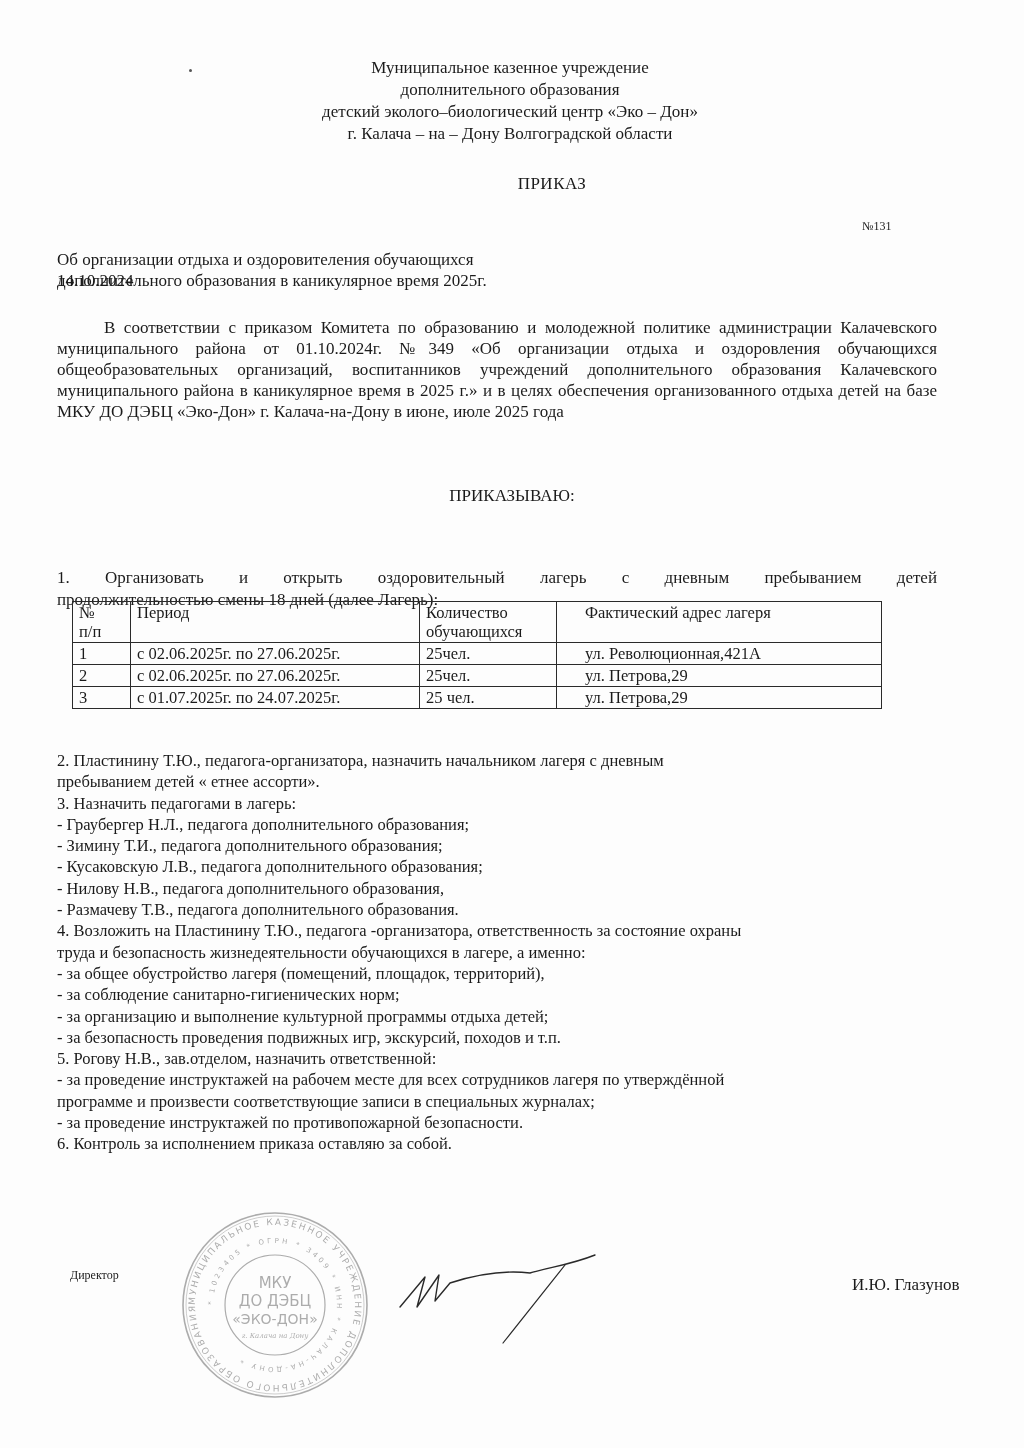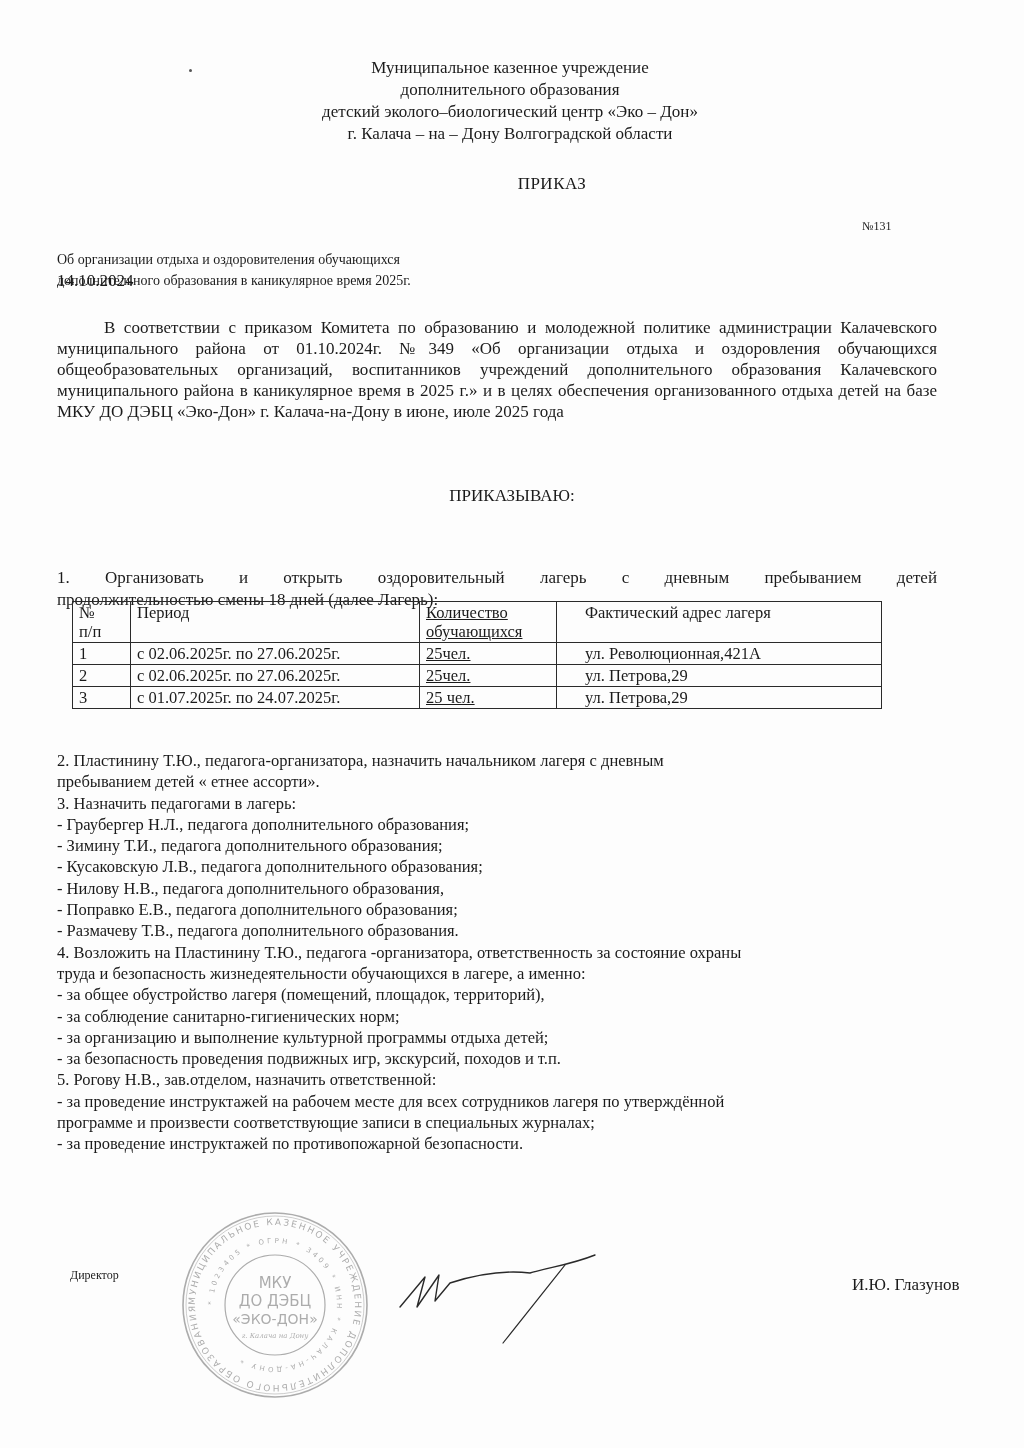--- a/index.html
+++ b/index.html
@@ -19,7 +19,7 @@
   .title-prikaz { position: absolute; left: 0; width: 1024px; top: 174px; text-align: center; font-size: 17px; letter-spacing: 0.5px; margin-left: 40px; }
   .date { left: 57px; top: 229px; font-size: 17px; margin-top: 42px; }
   .number { left: 862px; top: 219px; font-size: 12px; }
-  .subject { position: absolute; left: 57px; top: 249px; font-size: 14px; line-height: 21px; }
+  .subject { position: absolute; left: 57px; top: 249px; font-size: 17px; line-height: 21px; }
 
   .preamble {
     position: absolute; left: 57px; top: 317px; width: 880px;

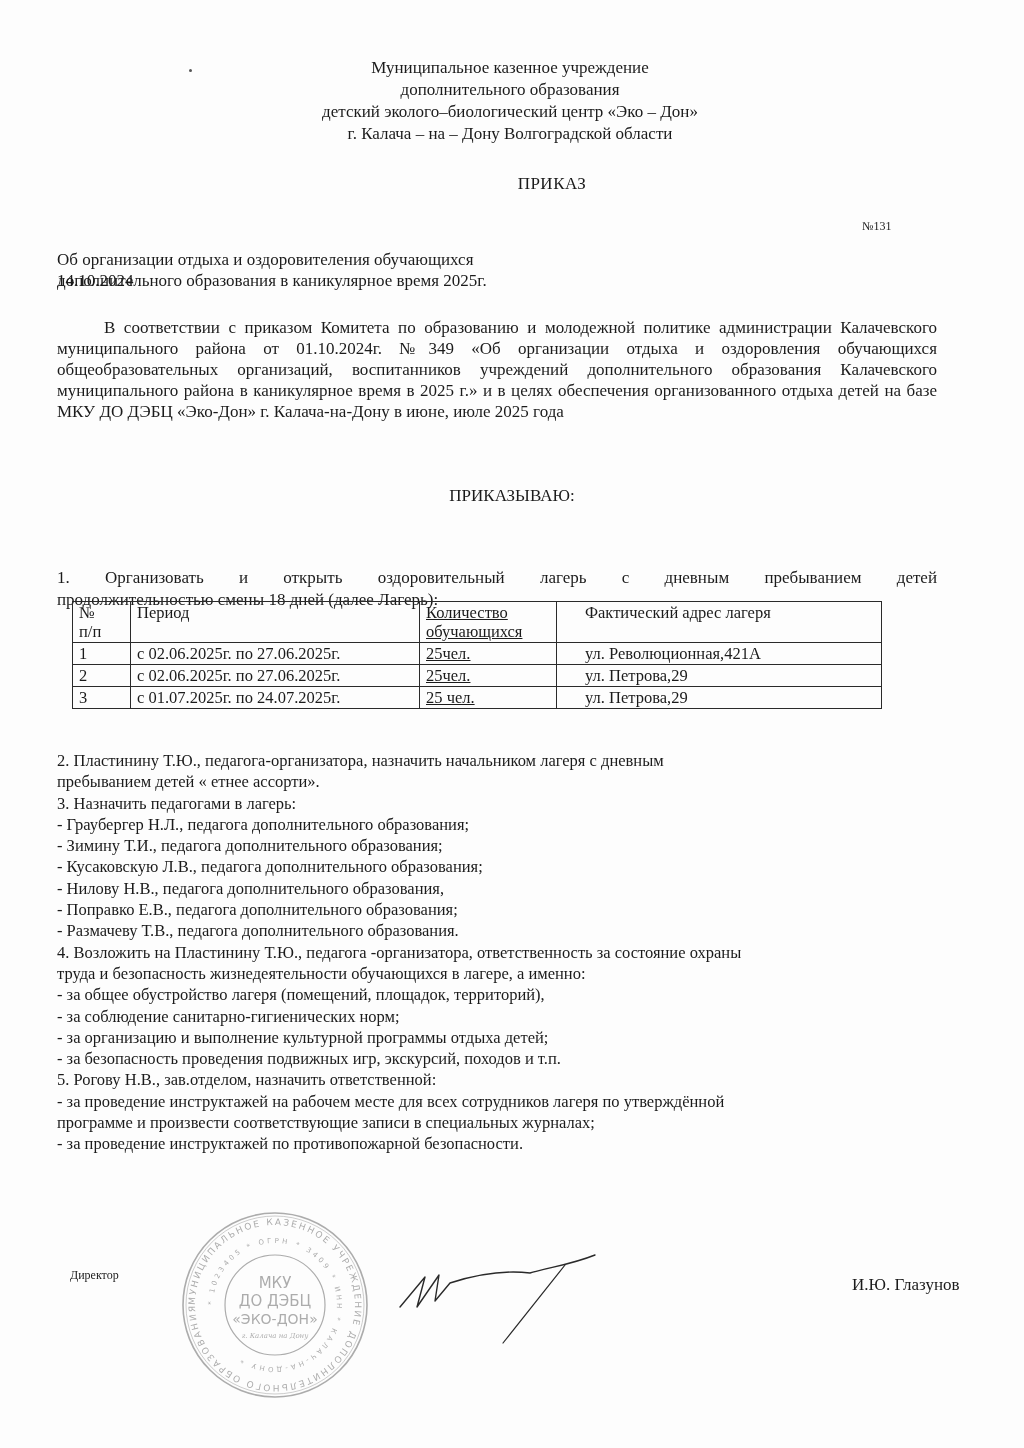--- a/index.html
+++ b/index.html
@@ -42,7 +42,7 @@
   }
   table.camps .c0 { width: 45px; }
   table.camps .c1 { width: 276px; }
-  table.camps .c2 { width: 124px; text-decoration: underline; }
+  table.camps .c2 { width: 124px; }
   table.camps .c3 { width: 290px; padding-left: 28px; }
   table.camps tr.head td { height: 38px; }
 

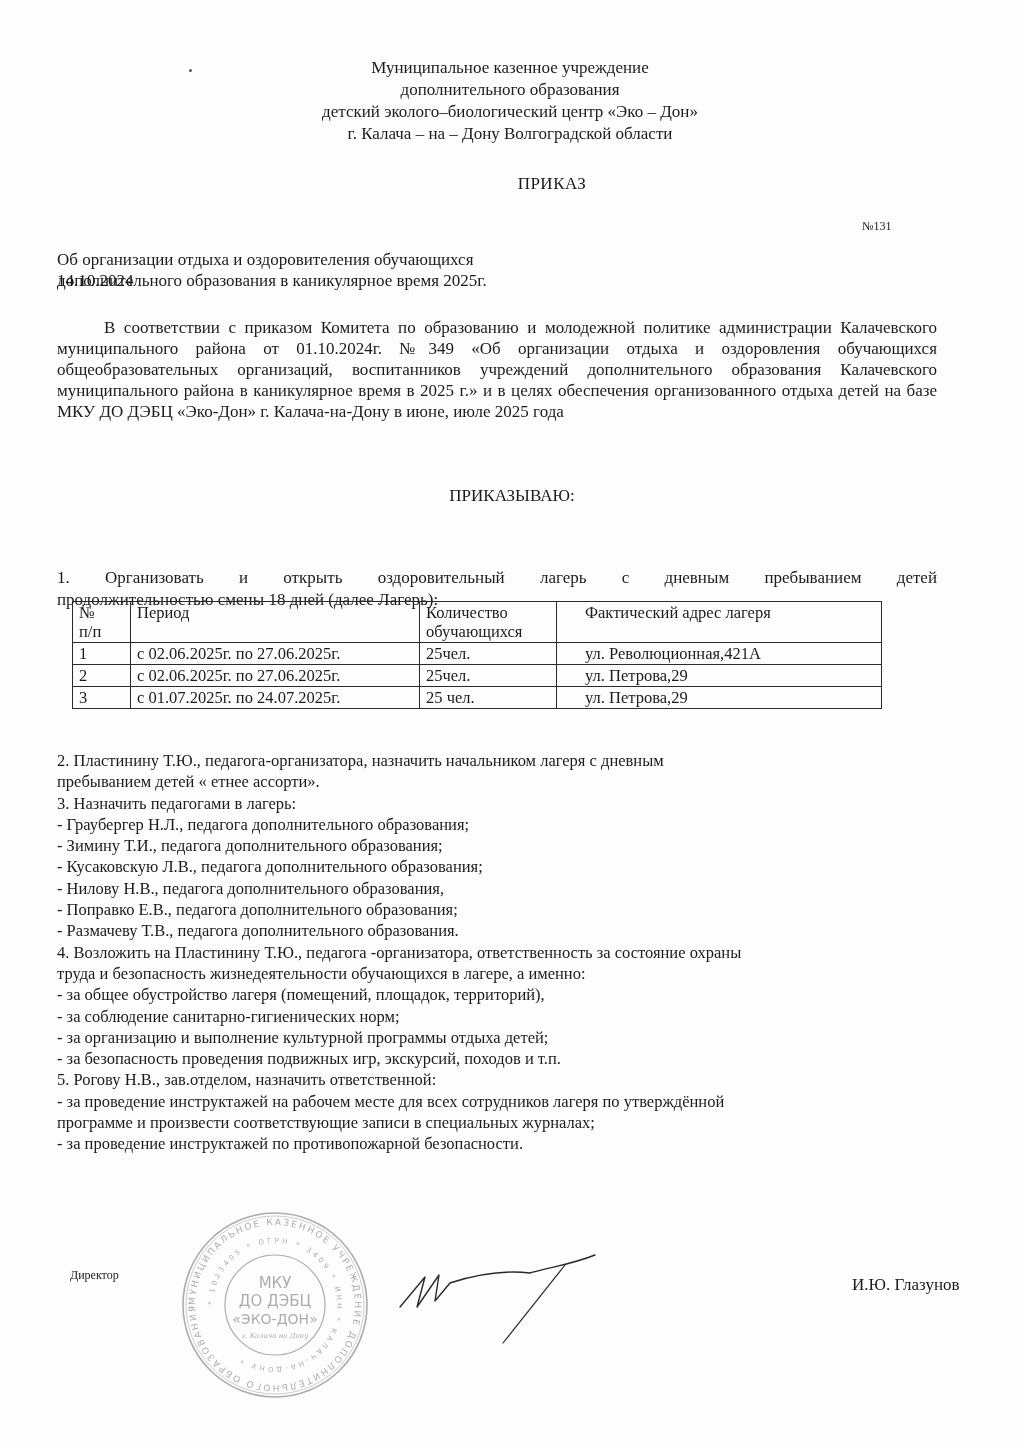--- a/index.html
+++ b/index.html
@@ -138,7 +138,6 @@
     <div>- Зимину Т.И., педагога дополнительного образования;</div>
     <div>- Кусаковскую Л.В., педагога дополнительного образования;</div>
     <div>- Нилову Н.В., педагога дополнительного образования,</div>
-    <div>- Поправко Е.В., педагога дополнительного образования;</div>
     <div>- Размачеву Т.В., педагога дополнительного образования.</div>
     <div>4. Возложить на Пластинину Т.Ю., педагога -организатора, ответственность за состояние охраны</div>
     <div>труда и безопасность жизнедеятельности обучающихся в лагере, а именно:</div>

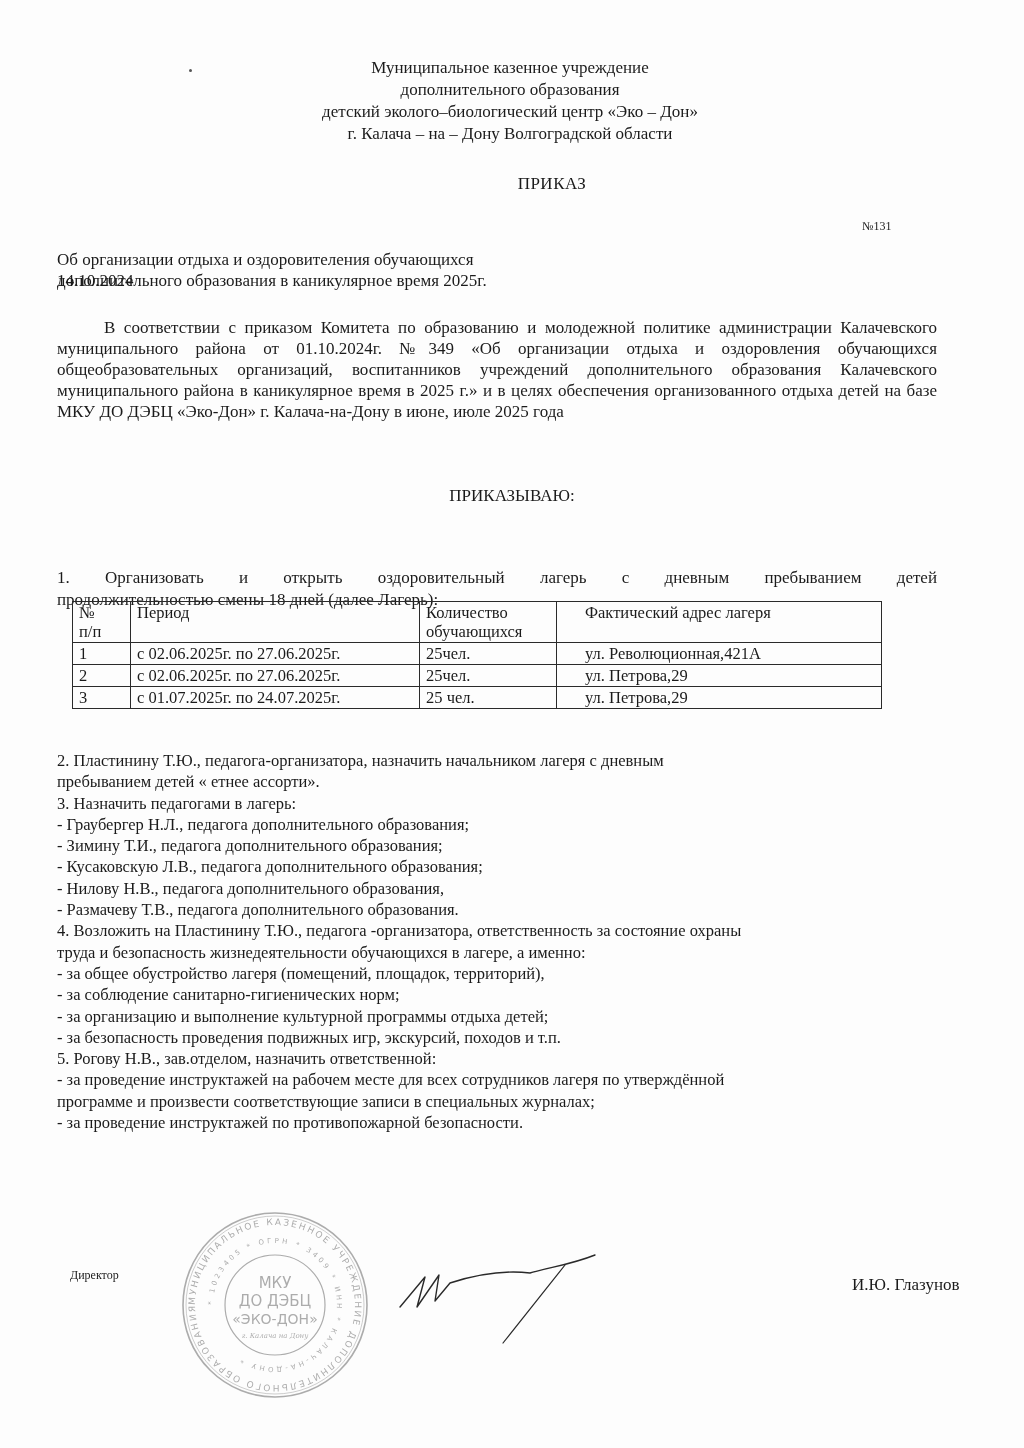--- a/index.html
+++ b/index.html
@@ -149,6 +149,7 @@
     <div> -  за проведение инструктажей на рабочем месте для всех сотрудников лагеря по утверждённой</div>
     <div>программе и произвести соответствующие записи в специальных журналах;</div>
     <div> - за проведение инструктажей по противопожарной безопасности.</div>
+    <div>6.  Контроль за исполнением приказа оставляю за собой.</div>
   </div>
 
   <svg class="stamp" viewBox="0 0 190 190">

